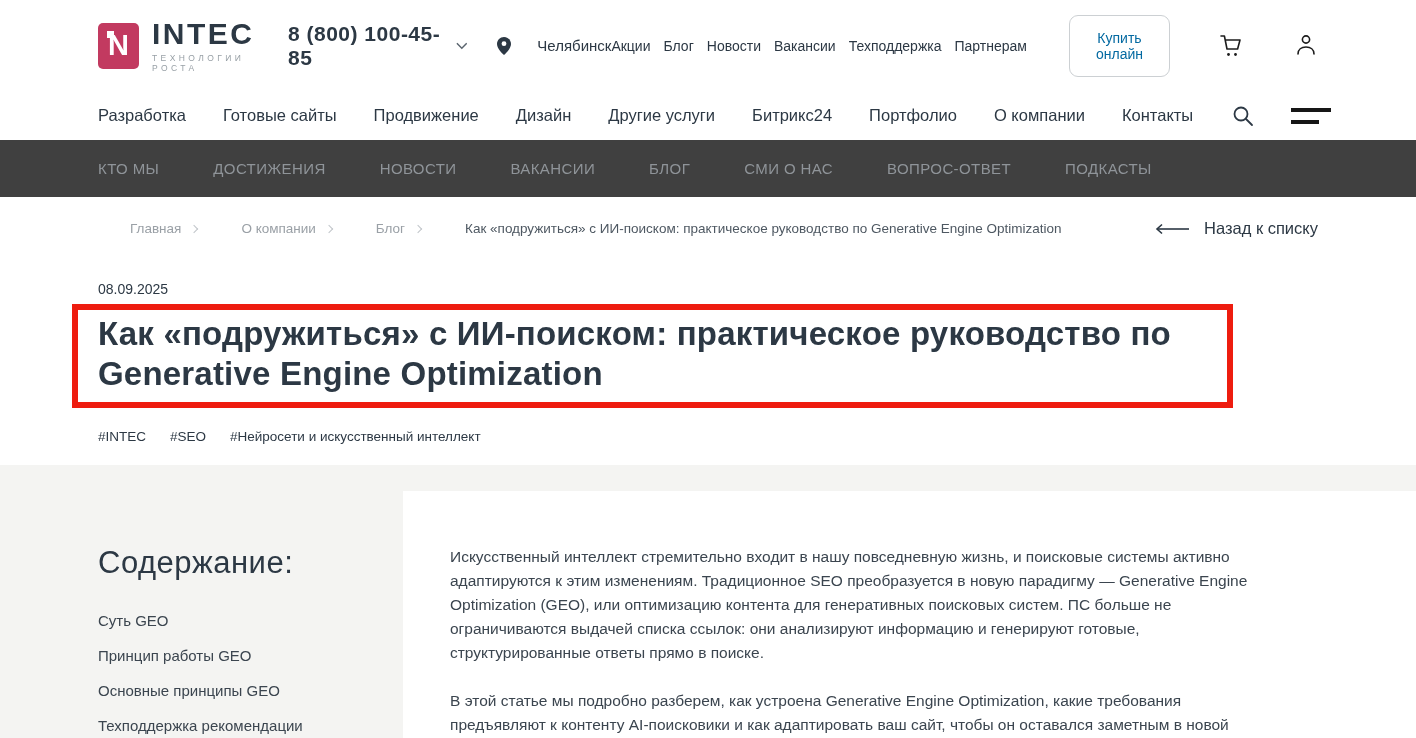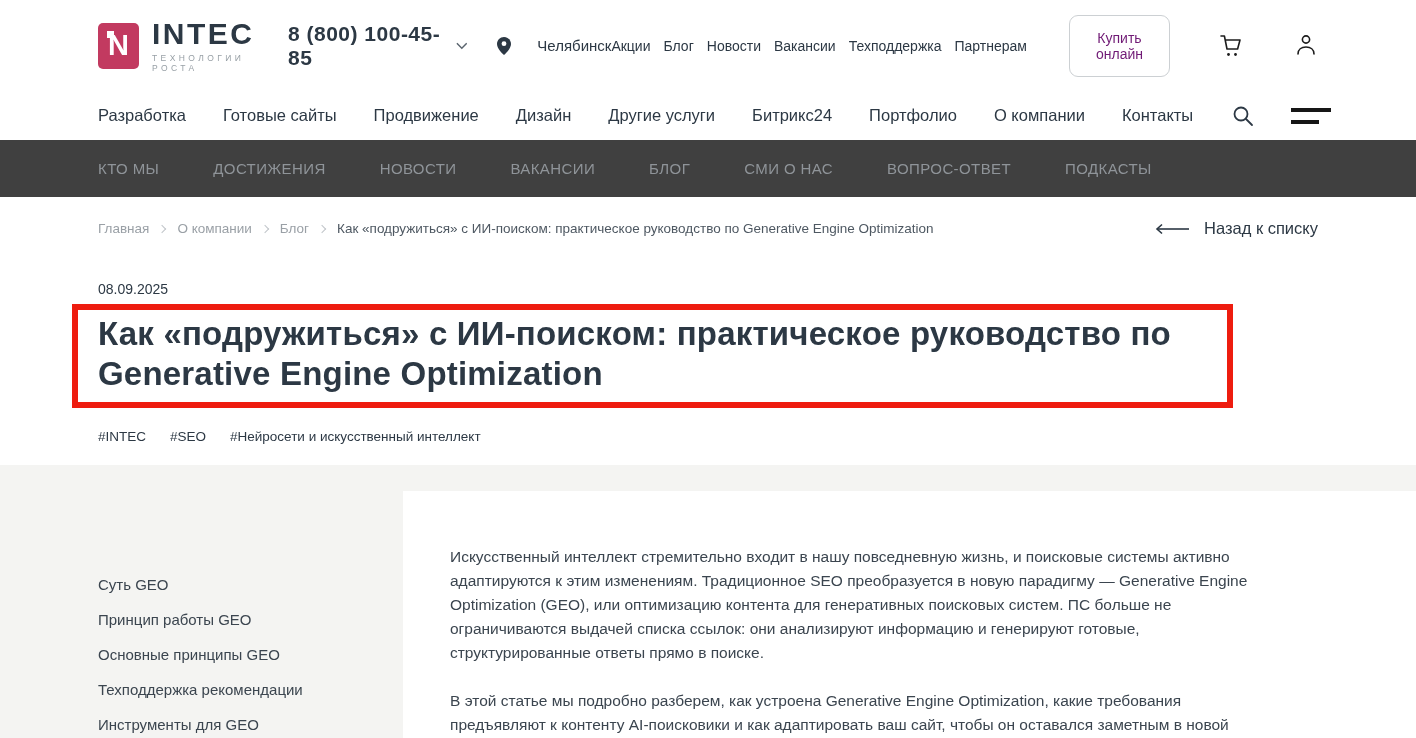--- a/index.html
+++ b/index.html
@@ -26,7 +26,7 @@
   .top-links { display:flex; gap:13px; }
   .top-link { font-size:14px; cursor:pointer; }
   .buy-btn { margin-left:14px; padding:14px 26px; border:1px solid #ccd0d3; border-radius:9px;
-    background:#fff; font-size:14px; color:#701a75; cursor:pointer; font-family:inherit; }
+    background:#fff; font-size:14px; color:#0369a1; cursor:pointer; font-family:inherit; }
   .icon-btn { margin-left:21px; cursor:pointer; display:flex; align-items:center; }
 
   

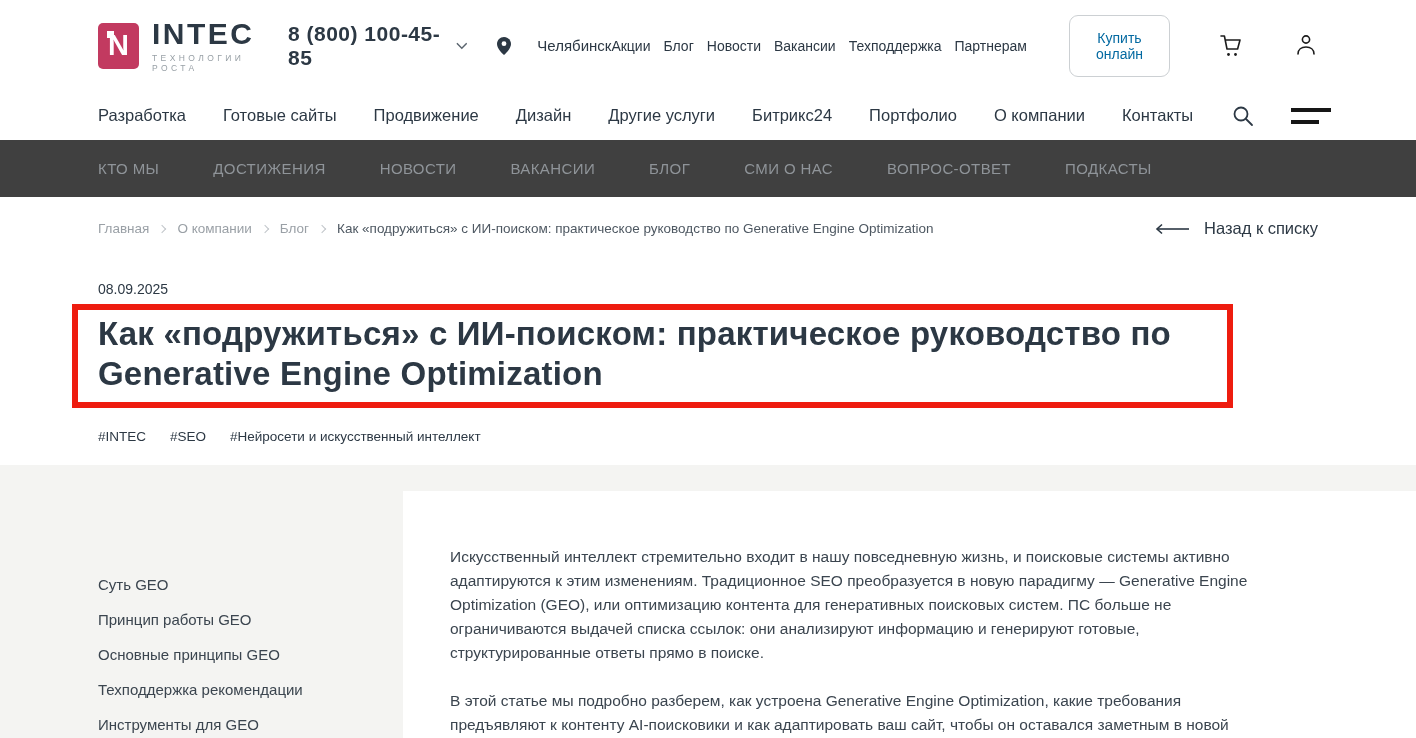--- a/index.html
+++ b/index.html
@@ -46,7 +46,7 @@
   
   .crumb-row { display:flex; align-items:center; margin-top:22px; }
   .crumbs { display:flex; align-items:center; font-size:13.5px; color:#9aa0a6; }
-  .crumb { cursor:pointer; }
+  .crumb { cursor:pointer;margin-left:32px; }
   .crumb.current { color:#4e5862; cursor:default; }
   .crumb-sep { width:6px; height:6px; border-top:1.5px solid #c0c5c9; border-right:1.5px solid #c0c5c9;
     transform:rotate(45deg); margin:0 12px 0 10px; flex:none; }

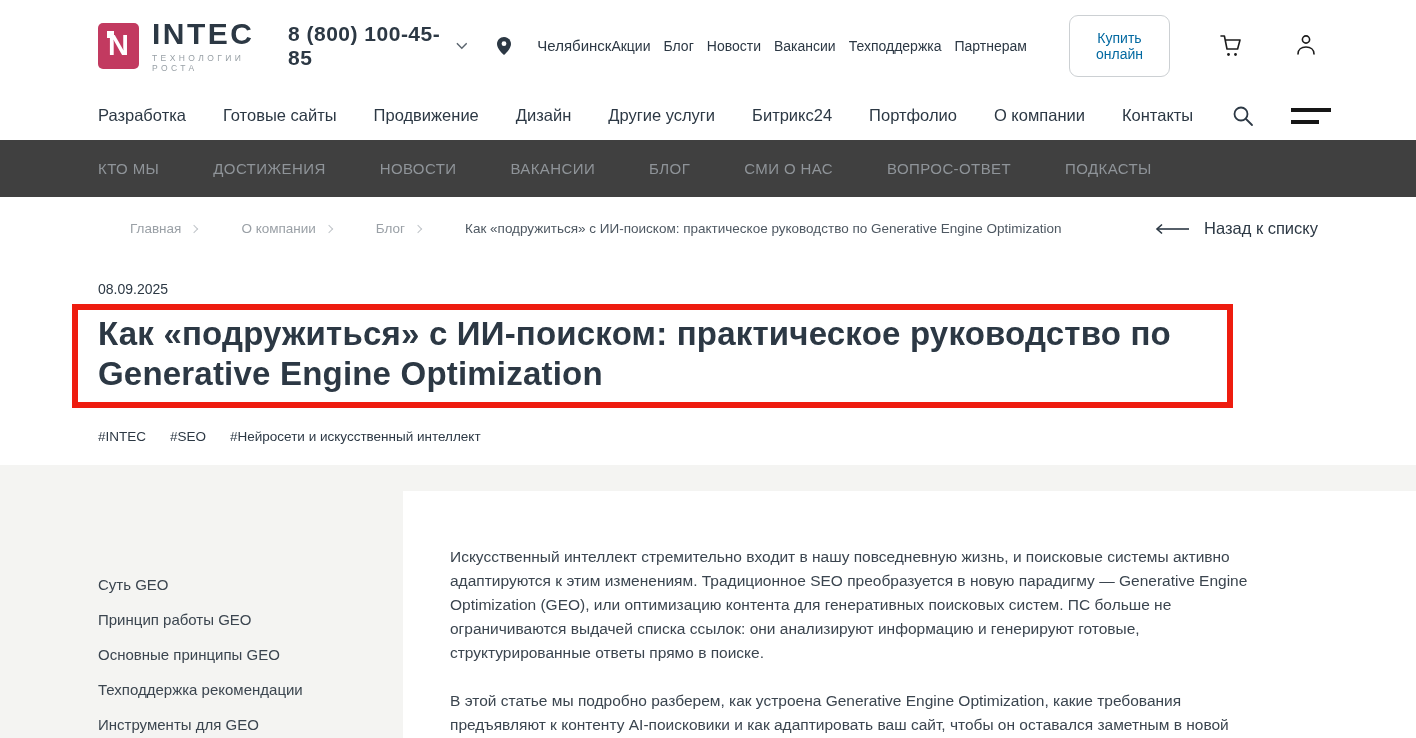--- a/index.html
+++ b/index.html
@@ -200,6 +200,7 @@
 
 <div class="content-section">
   <div class="toc-col">
+    <div class="toc-title">Содержание:</div>
     <ul class="toc-list">
       <li class="toc-item">Суть GEO</li>
       <li class="toc-item">Принцип работы GEO</li>

